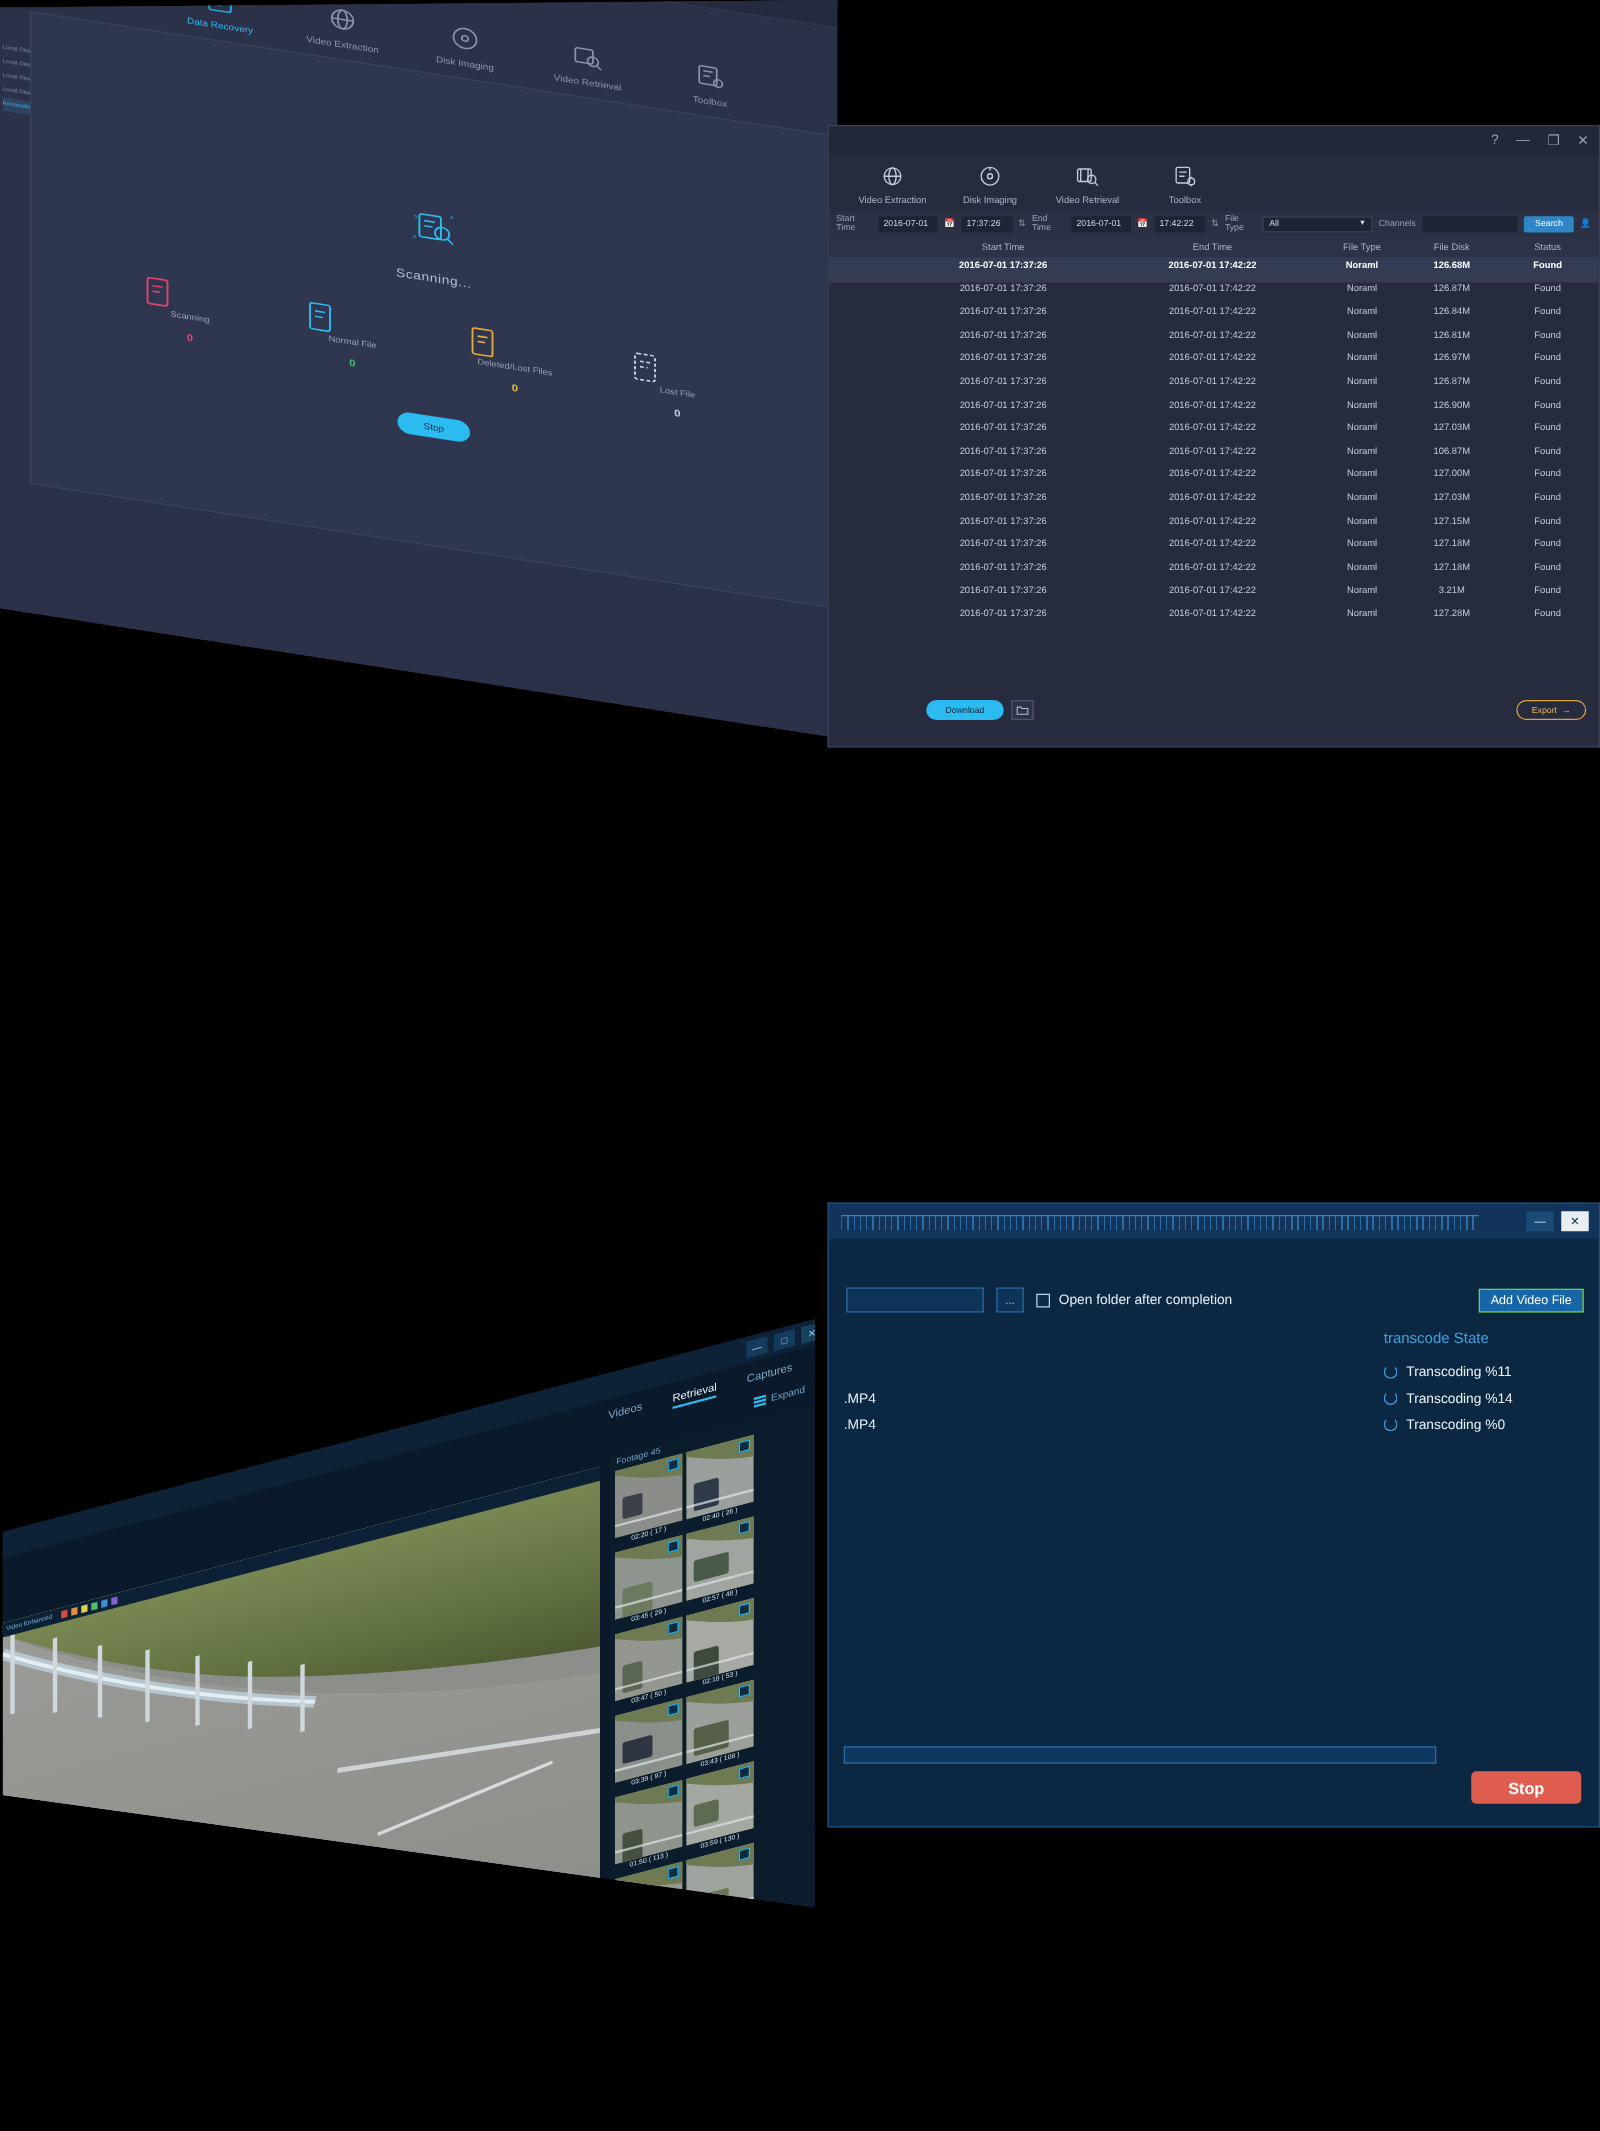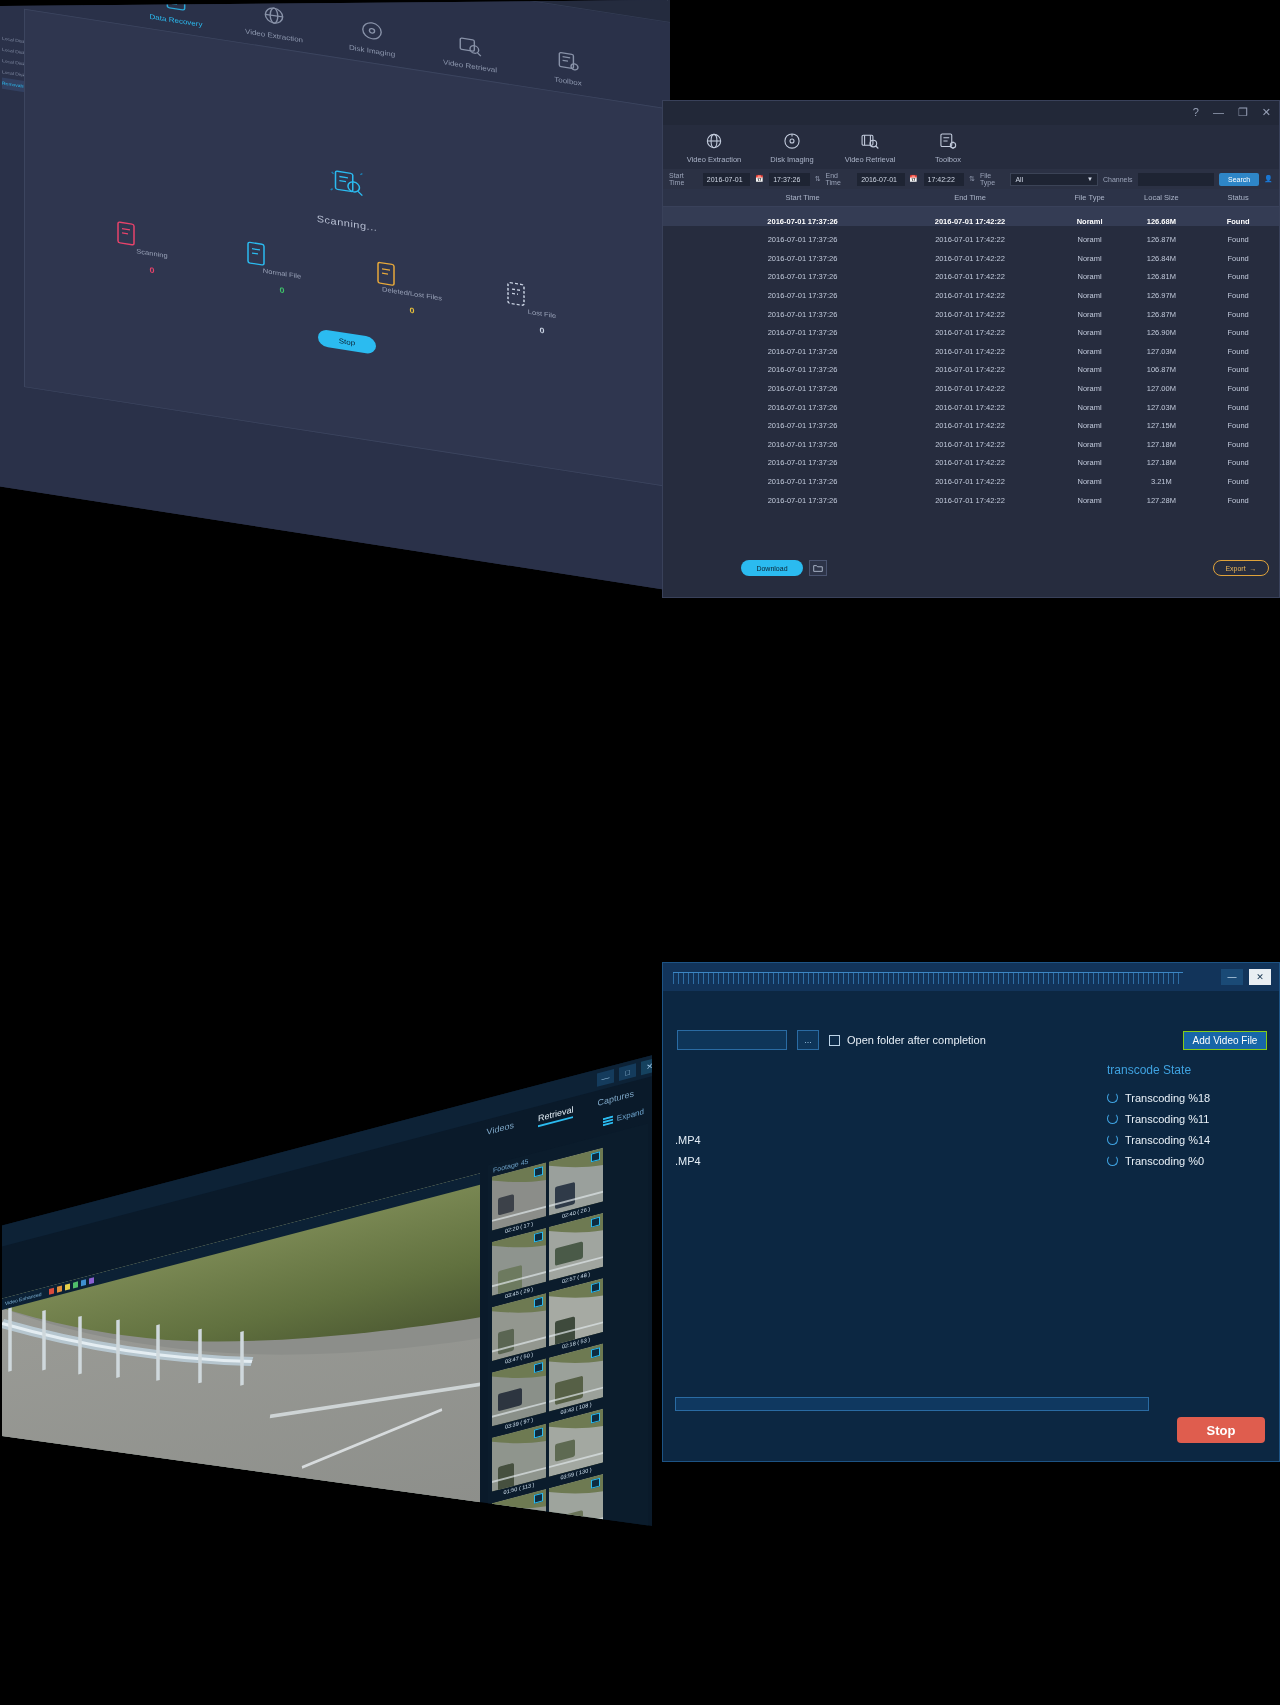--- a/index.html
+++ b/index.html
@@ -396,7 +396,7 @@
       <div class="c-st">Start Time</div>
       <div class="c-et">End Time</div>
       <div class="c-ft">File Type</div>
-      <div class="c-fs">Local Size</div>
+      <div class="c-fs">File Disk</div>
       <div class="c-stat">Status</div>
     </div>
 

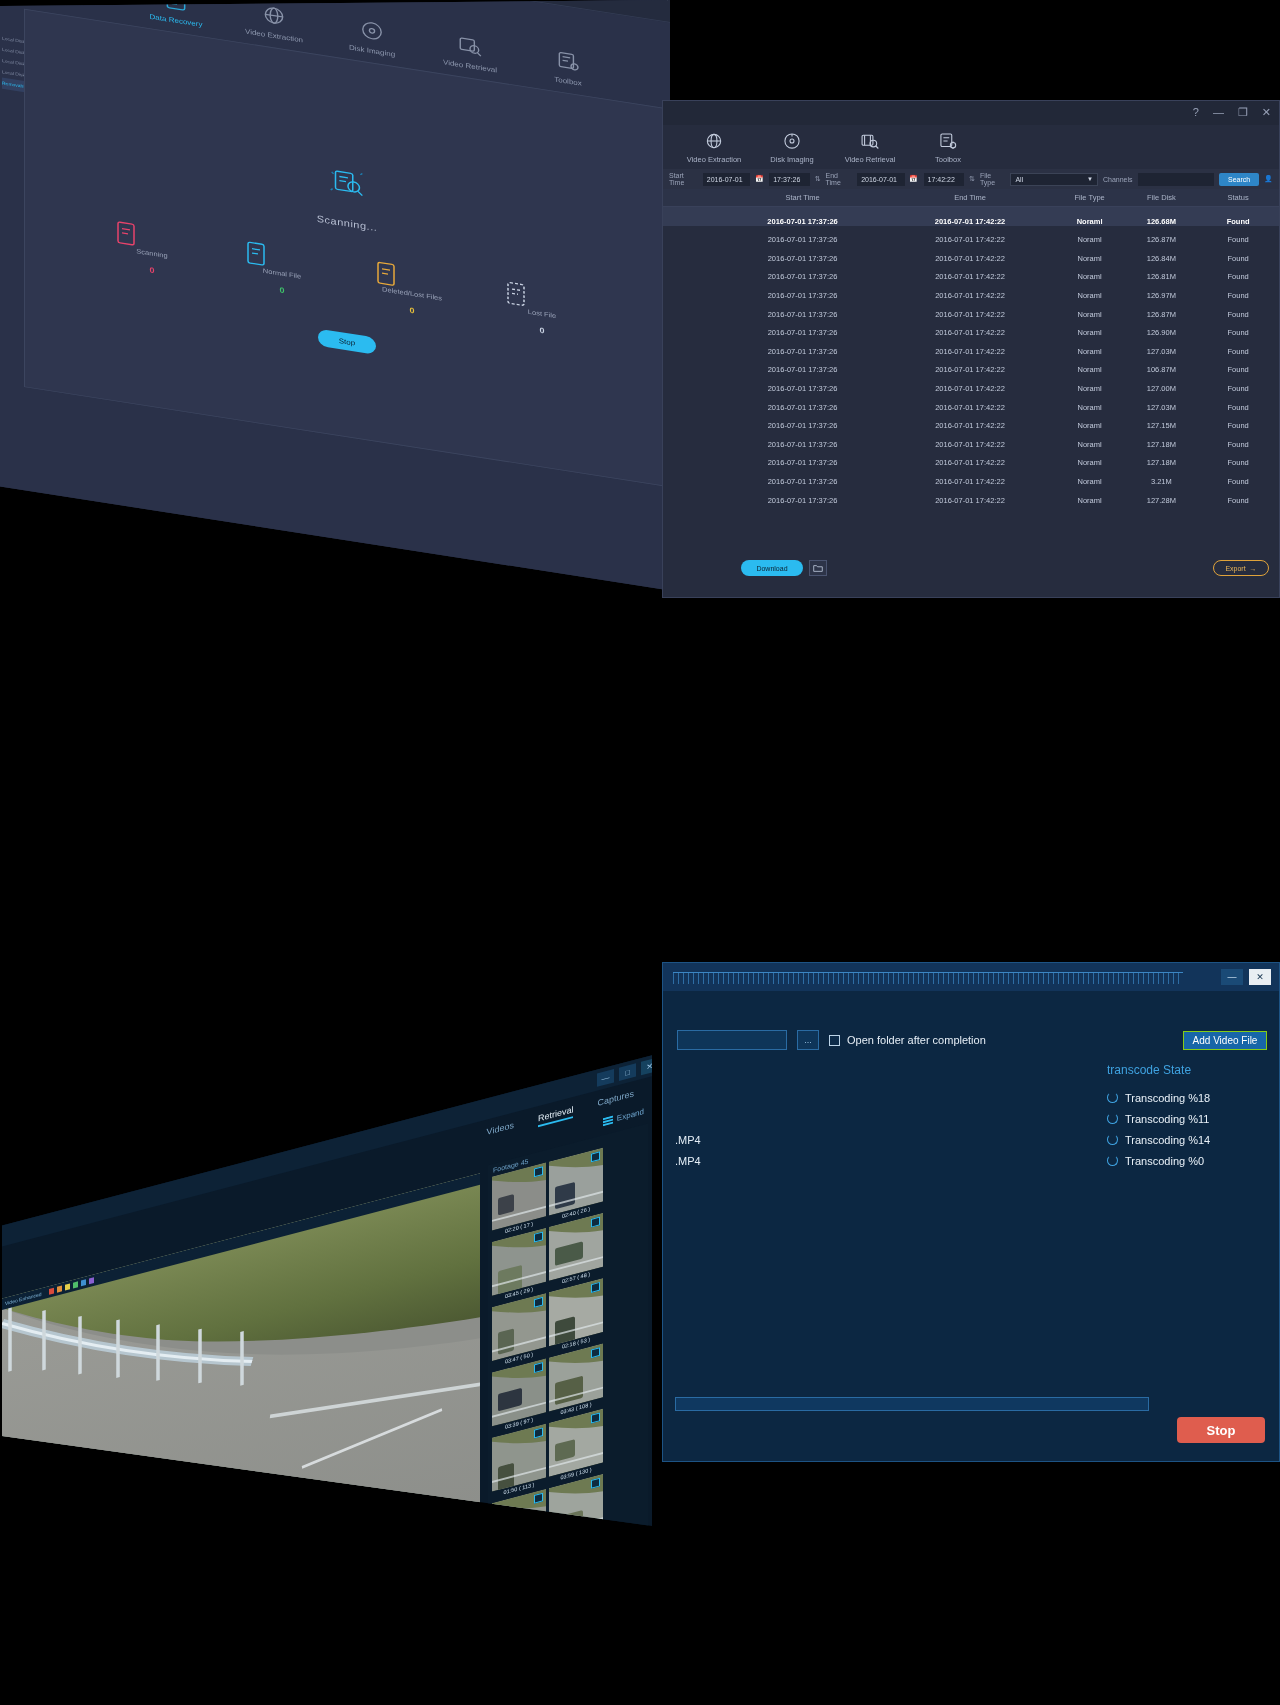--- a/index.html
+++ b/index.html
@@ -82,7 +82,7 @@
     display:flex; align-items:center; font-size:7.5px; color:#aab3c7; border-bottom:1px solid #39415a;
   }
   .vr-rows{ position:absolute; left:0; right:0; top:106px; bottom:52px; overflow:hidden; }
-  .vr-row{ display:flex; align-items:flex-end; height:18.6px; font-size:7.5px; color:#c2cadb; }
+  .vr-row{ display:flex; align-items:flex-start; height:18.6px; font-size:7.5px; color:#c2cadb; }
   .vr-row.sel{ background:#343c54; color:#fff; font-weight:bold; }
   .c-chk{ width:56px; }
   .c-st{ width:168px; text-align:center; }

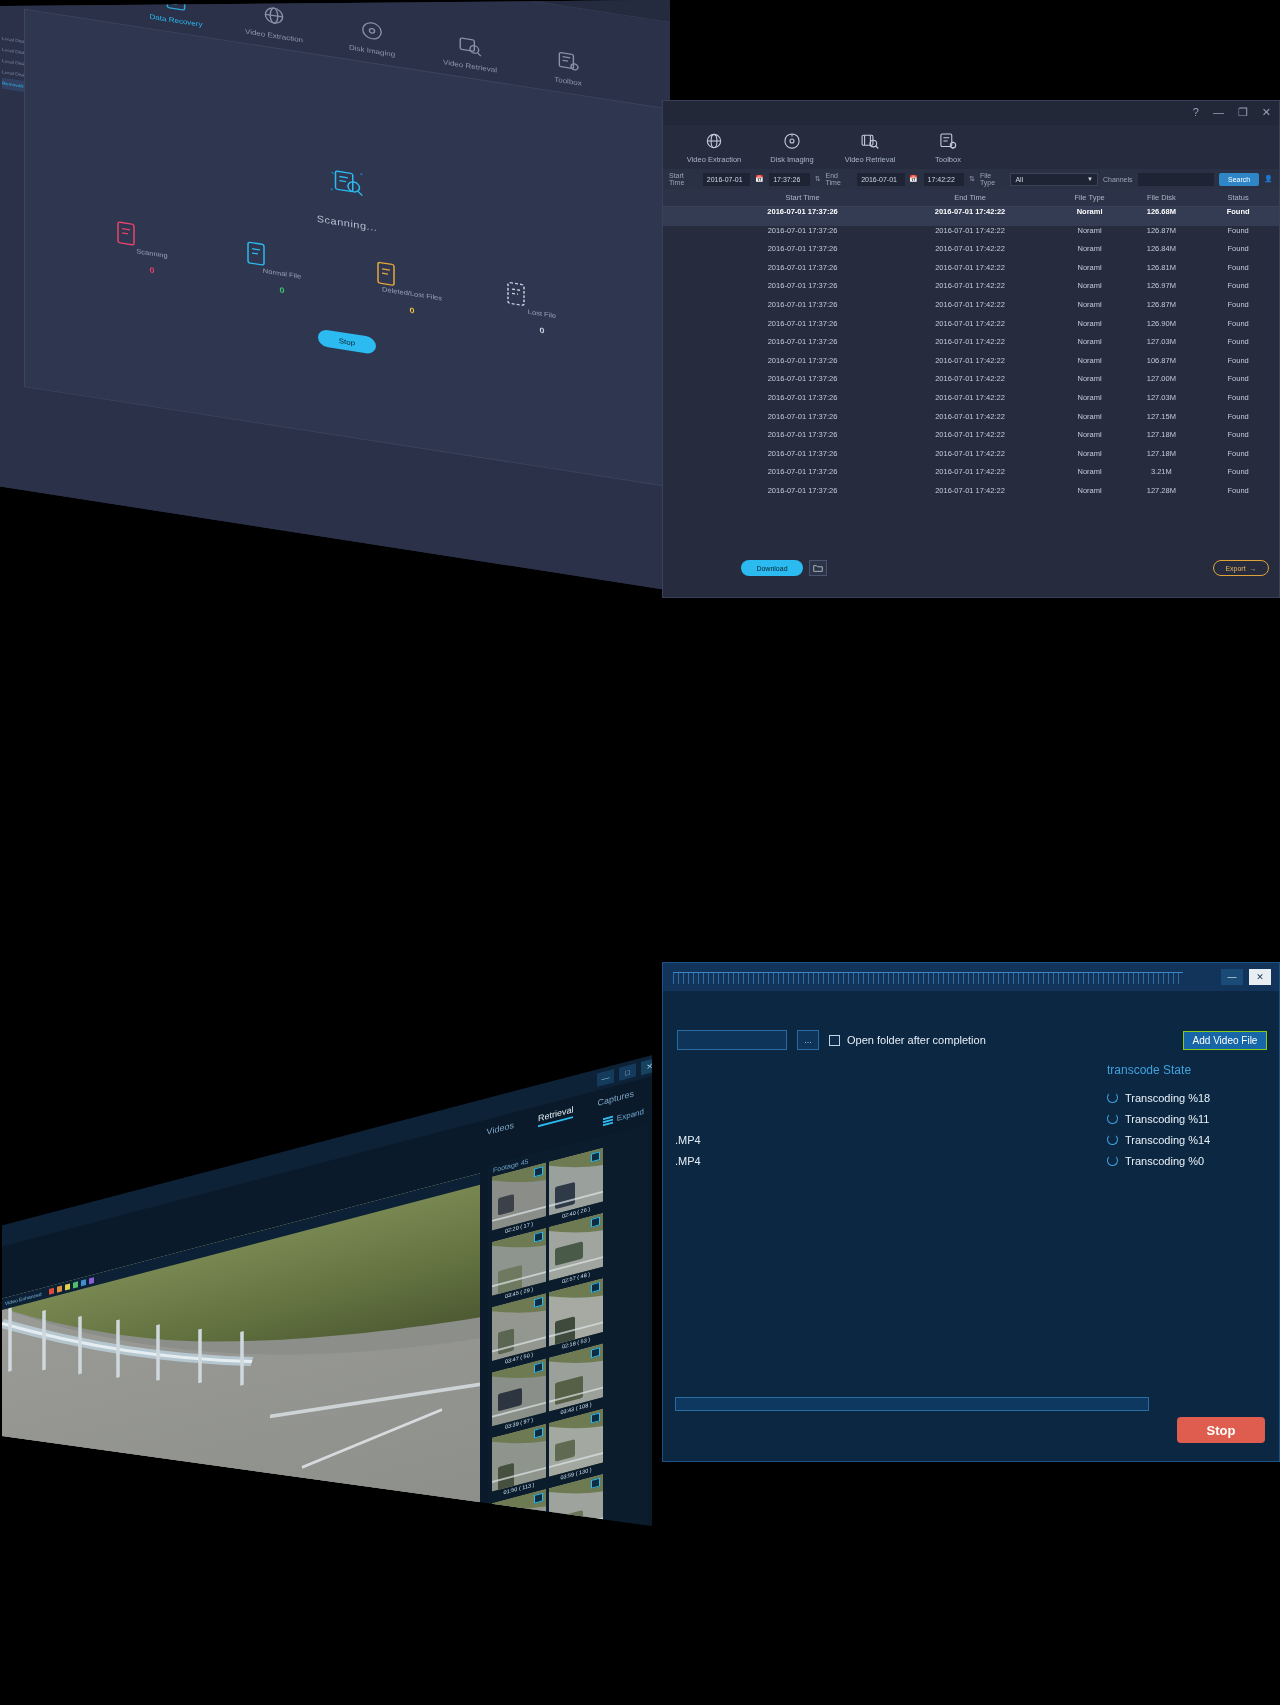--- a/index.html
+++ b/index.html
@@ -820,13 +820,6 @@
           <div class="tc-name"></div>
           <div class="tc-state">
             <span class="spin"></span>
-            <span>Transcoding %18</span>
-          </div>
-        </div>
-        <div class="tc-row">
-          <div class="tc-name"></div>
-          <div class="tc-state">
-            <span class="spin"></span>
             <span>Transcoding %11</span>
           </div>
         </div>

